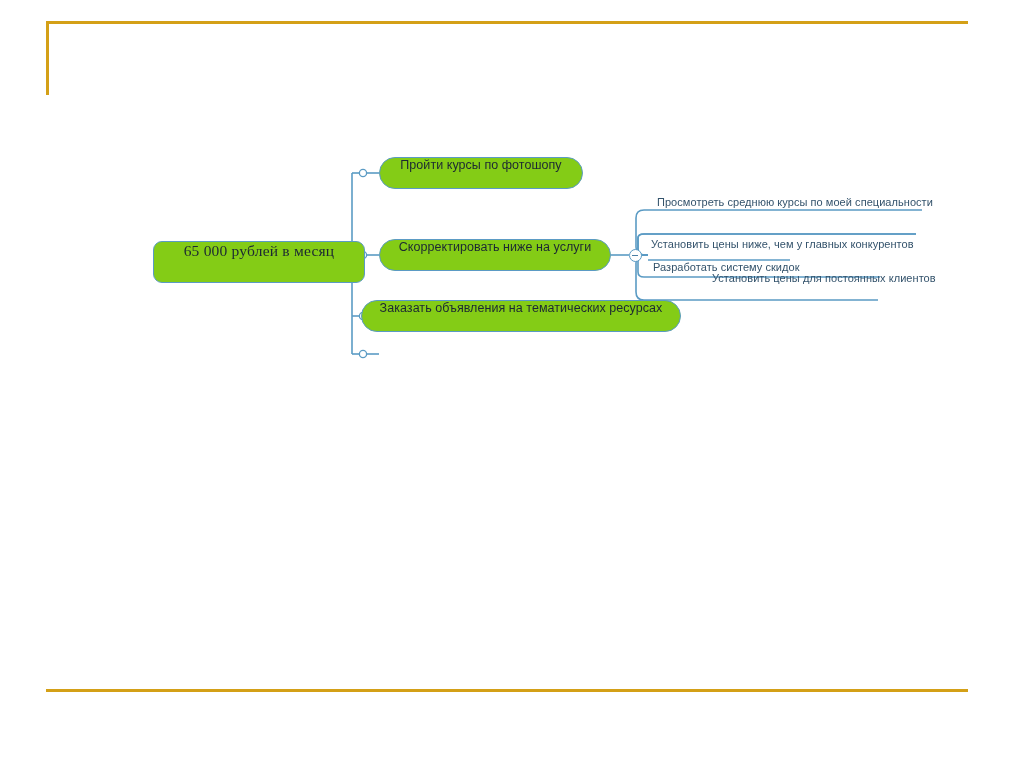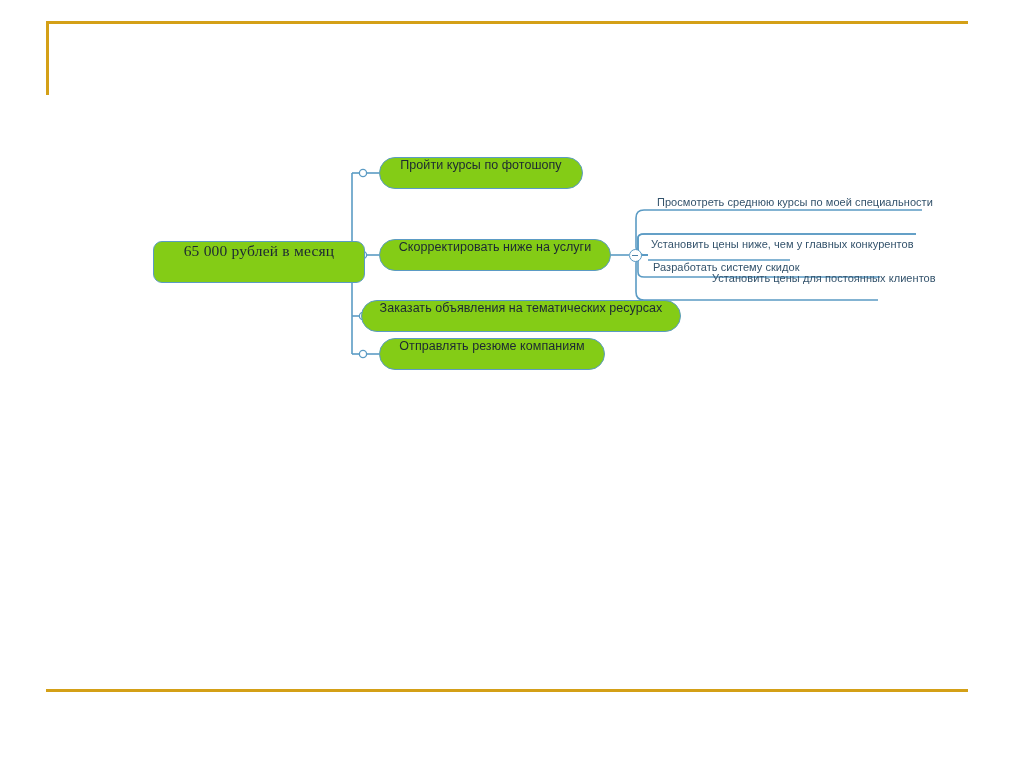--- a/index.html
+++ b/index.html
@@ -181,9 +181,6 @@
     <span>Заказать объявления на тематических ресурсах</span>
   </div>
 
-  <div class="node node-branch branch-3">
-    <span>Отправлять резюме компаниям</span>
-  </div>
 
   <div class="collapse-toggle"></div>
 

